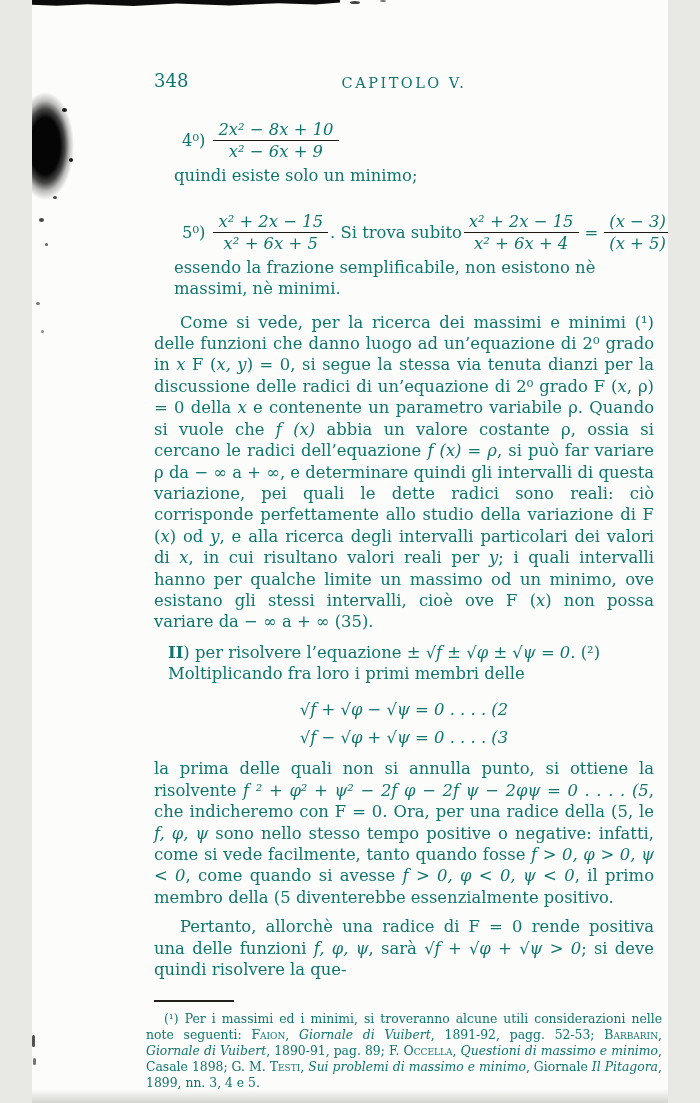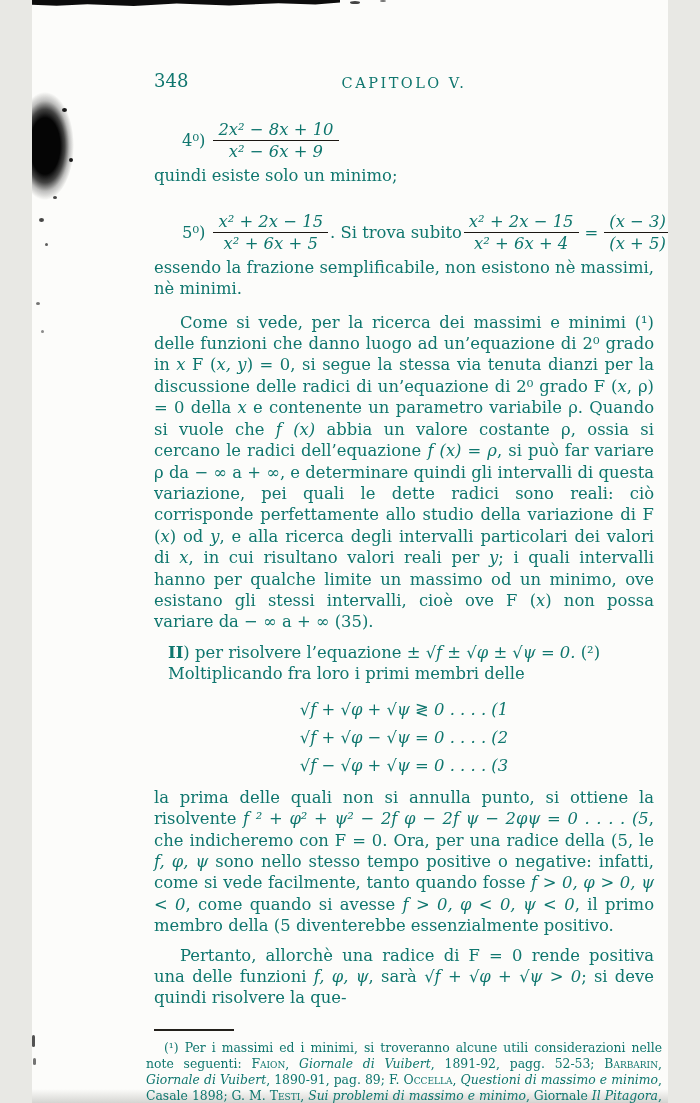--- a/index.html
+++ b/index.html
@@ -22,7 +22,7 @@
   .prob-row{display:flex;align-items:center;margin-top:26px;white-space:nowrap;}
   .prob-row .lbl{margin-left:28px;margin-right:6px;}
   .prob-row .eqsign{padding:0 4px;}
-  .prob-line{margin-top:3px;}
+  .prob-line{margin-top:3px;margin-left:20px;}
   
   .para{text-align:justify;margin-top:8px;}
   .indent{text-indent:26px;}

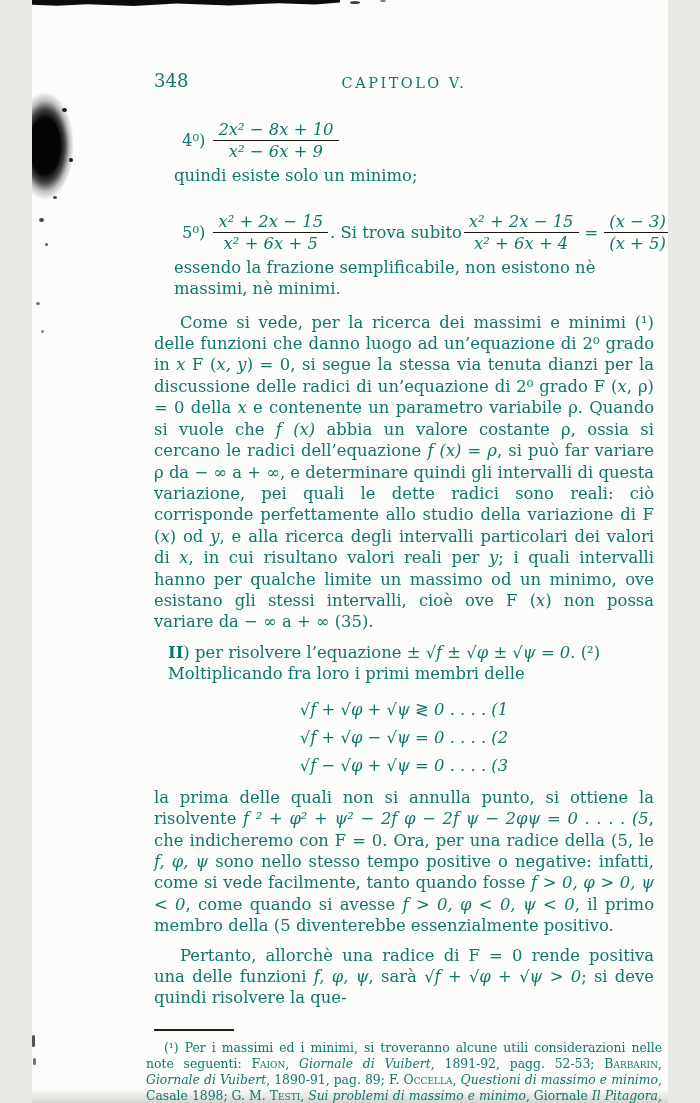--- a/index.html
+++ b/index.html
@@ -113,7 +113,6 @@
     <div class="para small-indent" style="margin-top:0;">Moltiplicando fra loro i primi membri delle</div>
 
     <div class="eq-block">
-      <div class="eq-line">√f + √φ + √ψ ≷ 0 . . . . (1</div>
       <div class="eq-line">√f + √φ − √ψ = 0 . . . . (2</div>
       <div class="eq-line">√f − √φ + √ψ = 0 . . . . (3</div>
     </div>

